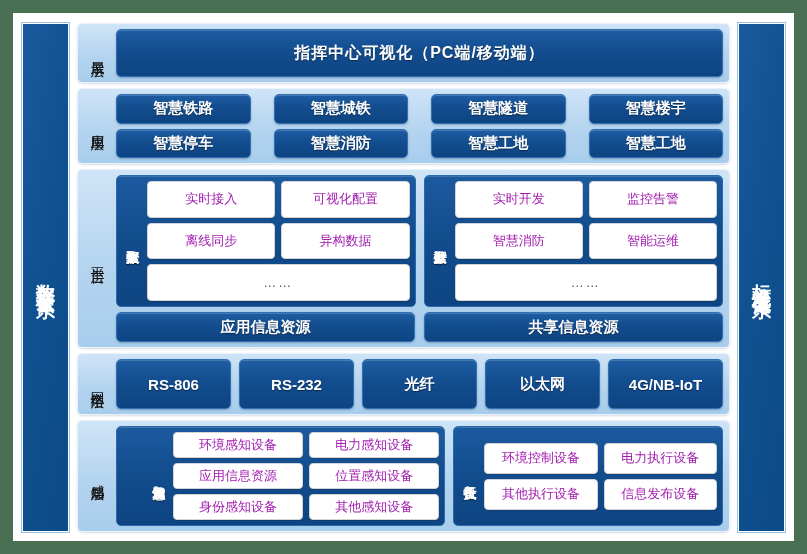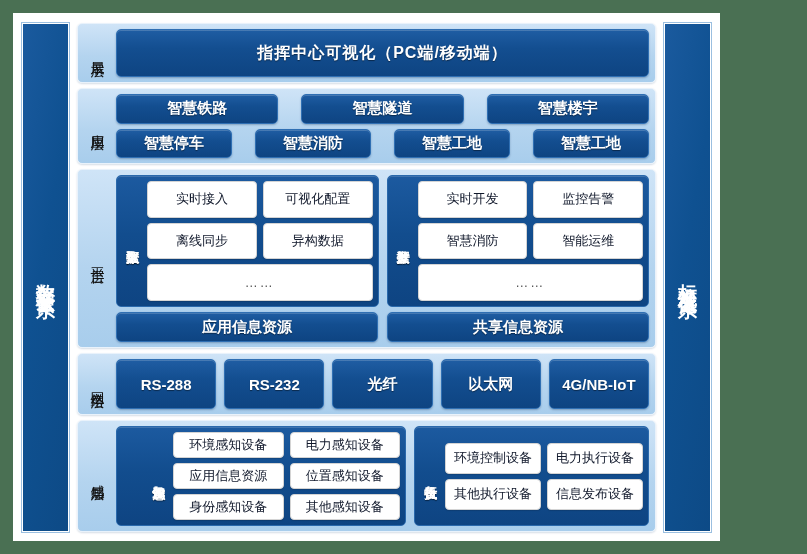--- a/index.html
+++ b/index.html
@@ -21,7 +21,7 @@
 
   #canvas {
     position: relative;
-    width: 707px;
+    width: 781px;
     height: 528px;
     background: #ffffff;
     display: flex;

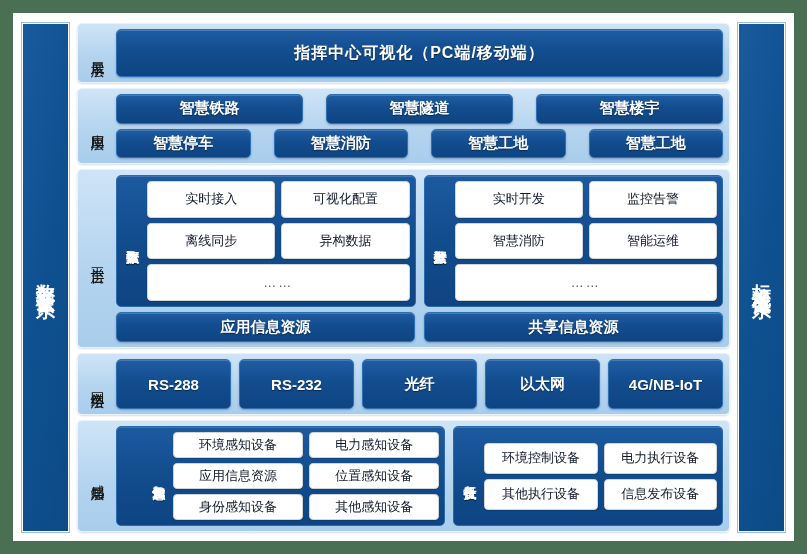--- a/index.html
+++ b/index.html
@@ -242,6 +242,7 @@
         <div class="layer-body">
           <div class="app-row">
             <div class="pill">智慧铁路</div>
+            <div class="pill">智慧城铁</div>
             <div class="pill">智慧隧道</div>
             <div class="pill">智慧楼宇</div>
           </div>

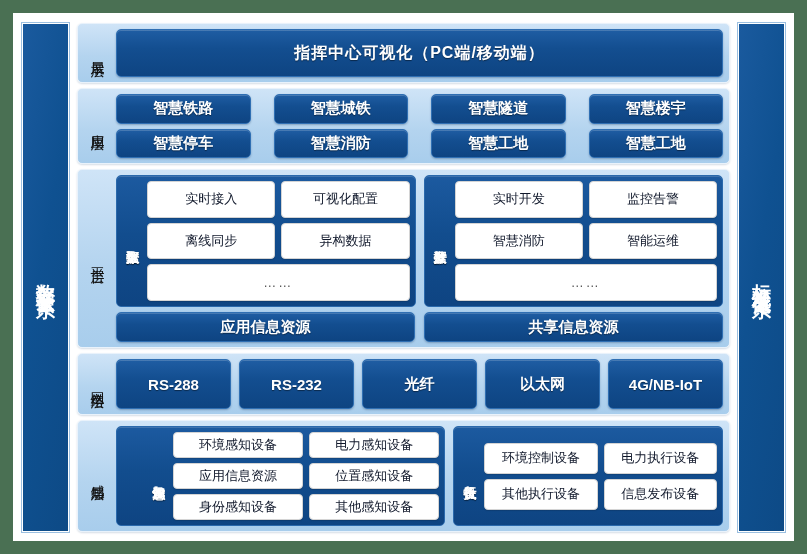--- a/index.html
+++ b/index.html
@@ -181,7 +181,7 @@
     background: #ffffff;
     border: 1px solid #d4d4d4;
     border-radius: 4px;
-    color: #0f172a;
+    color: #a21caf;
     font-size: 13px;
     display: flex;
     align-items: center;

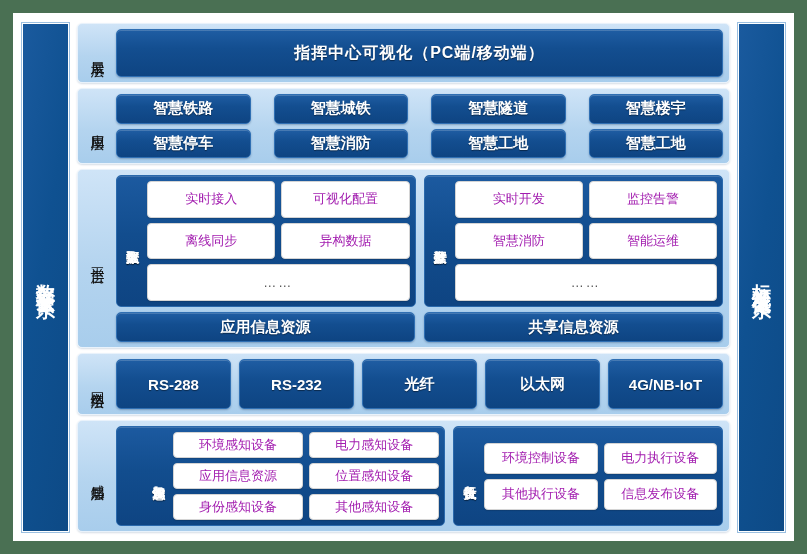--- a/index.html
+++ b/index.html
@@ -309,7 +309,7 @@
         <div class="layer-label">网络层</div>
         <div class="layer-body">
           <div class="net-row">
-            <div class="pill">RS-288</div>
+            <div class="pill">RS-806</div>
             <div class="pill">RS-232</div>
             <div class="pill">光纤</div>
             <div class="pill">以太网</div>

